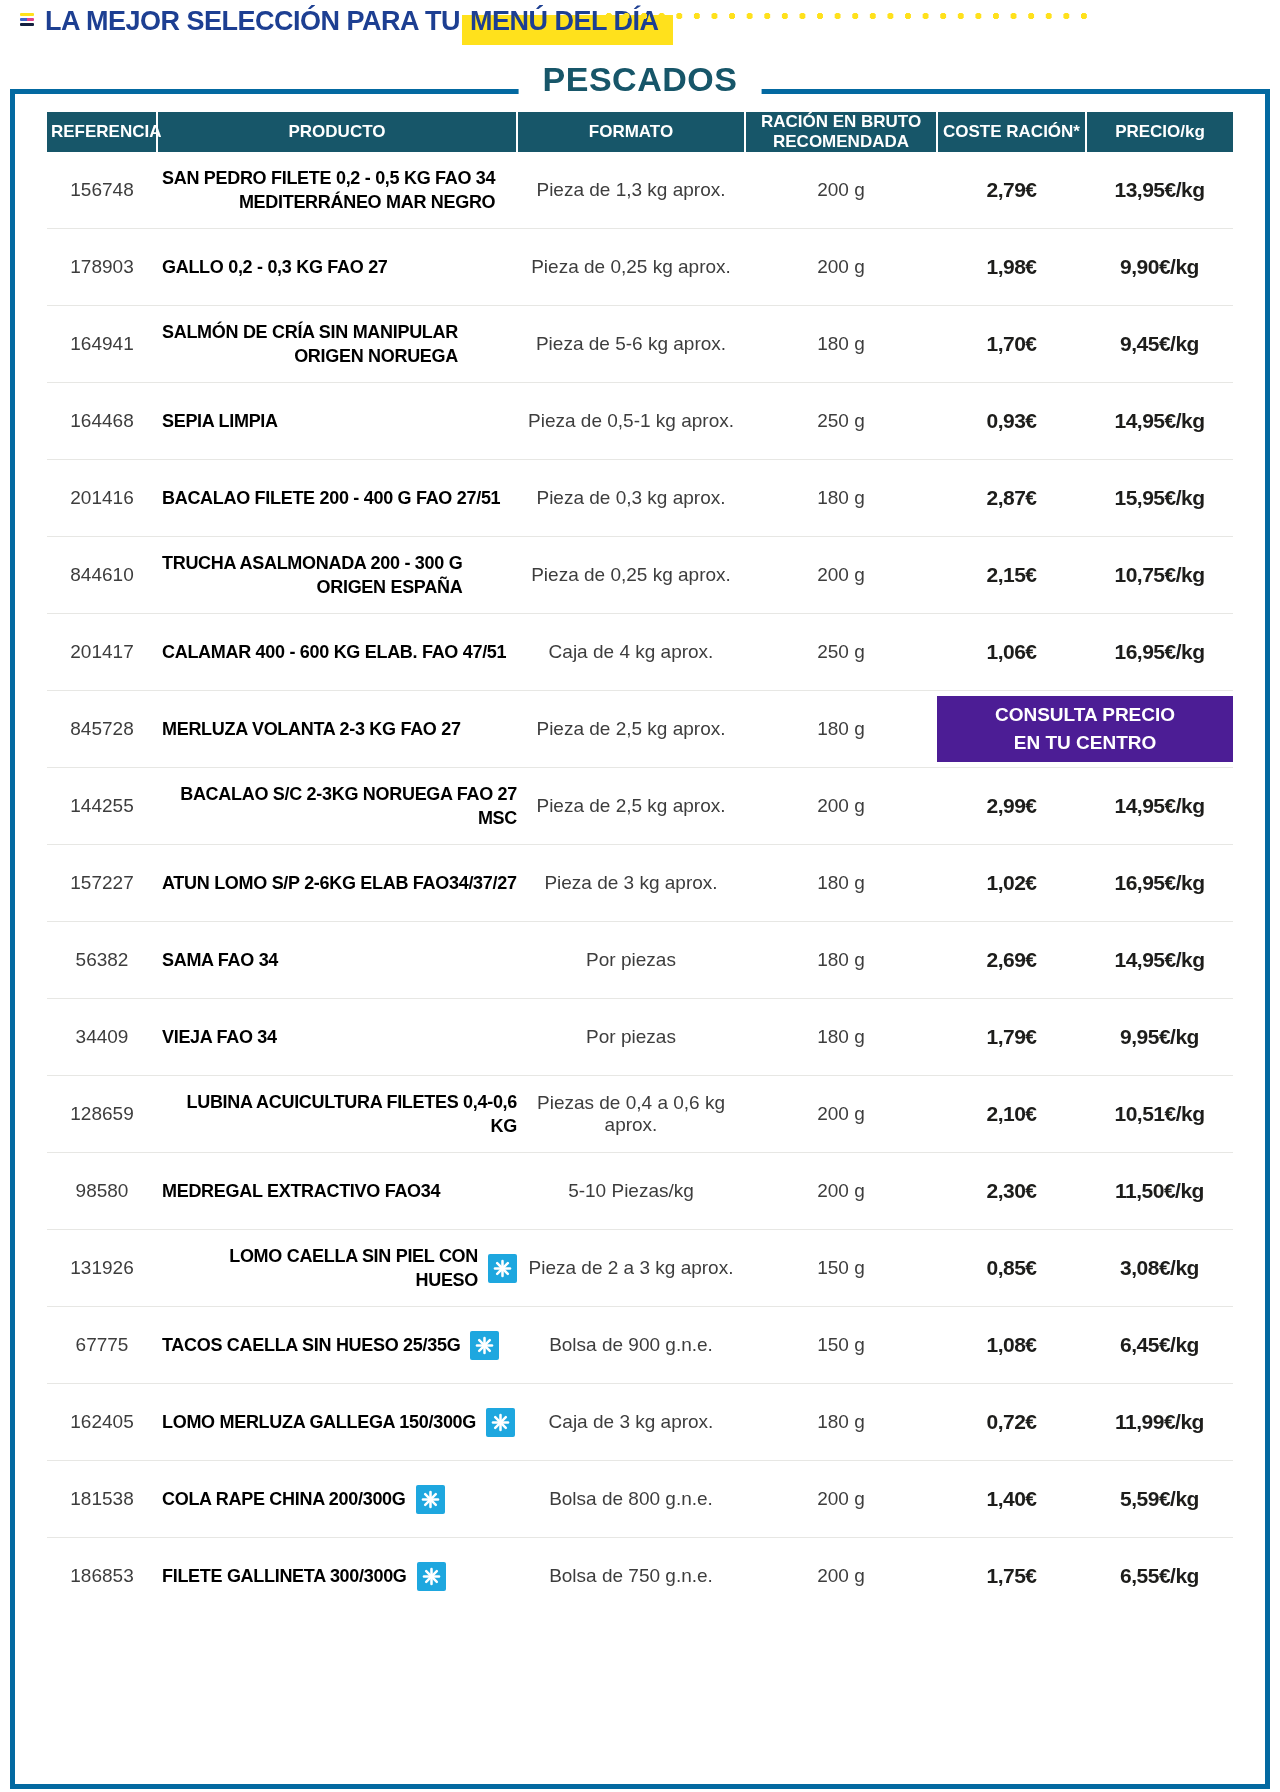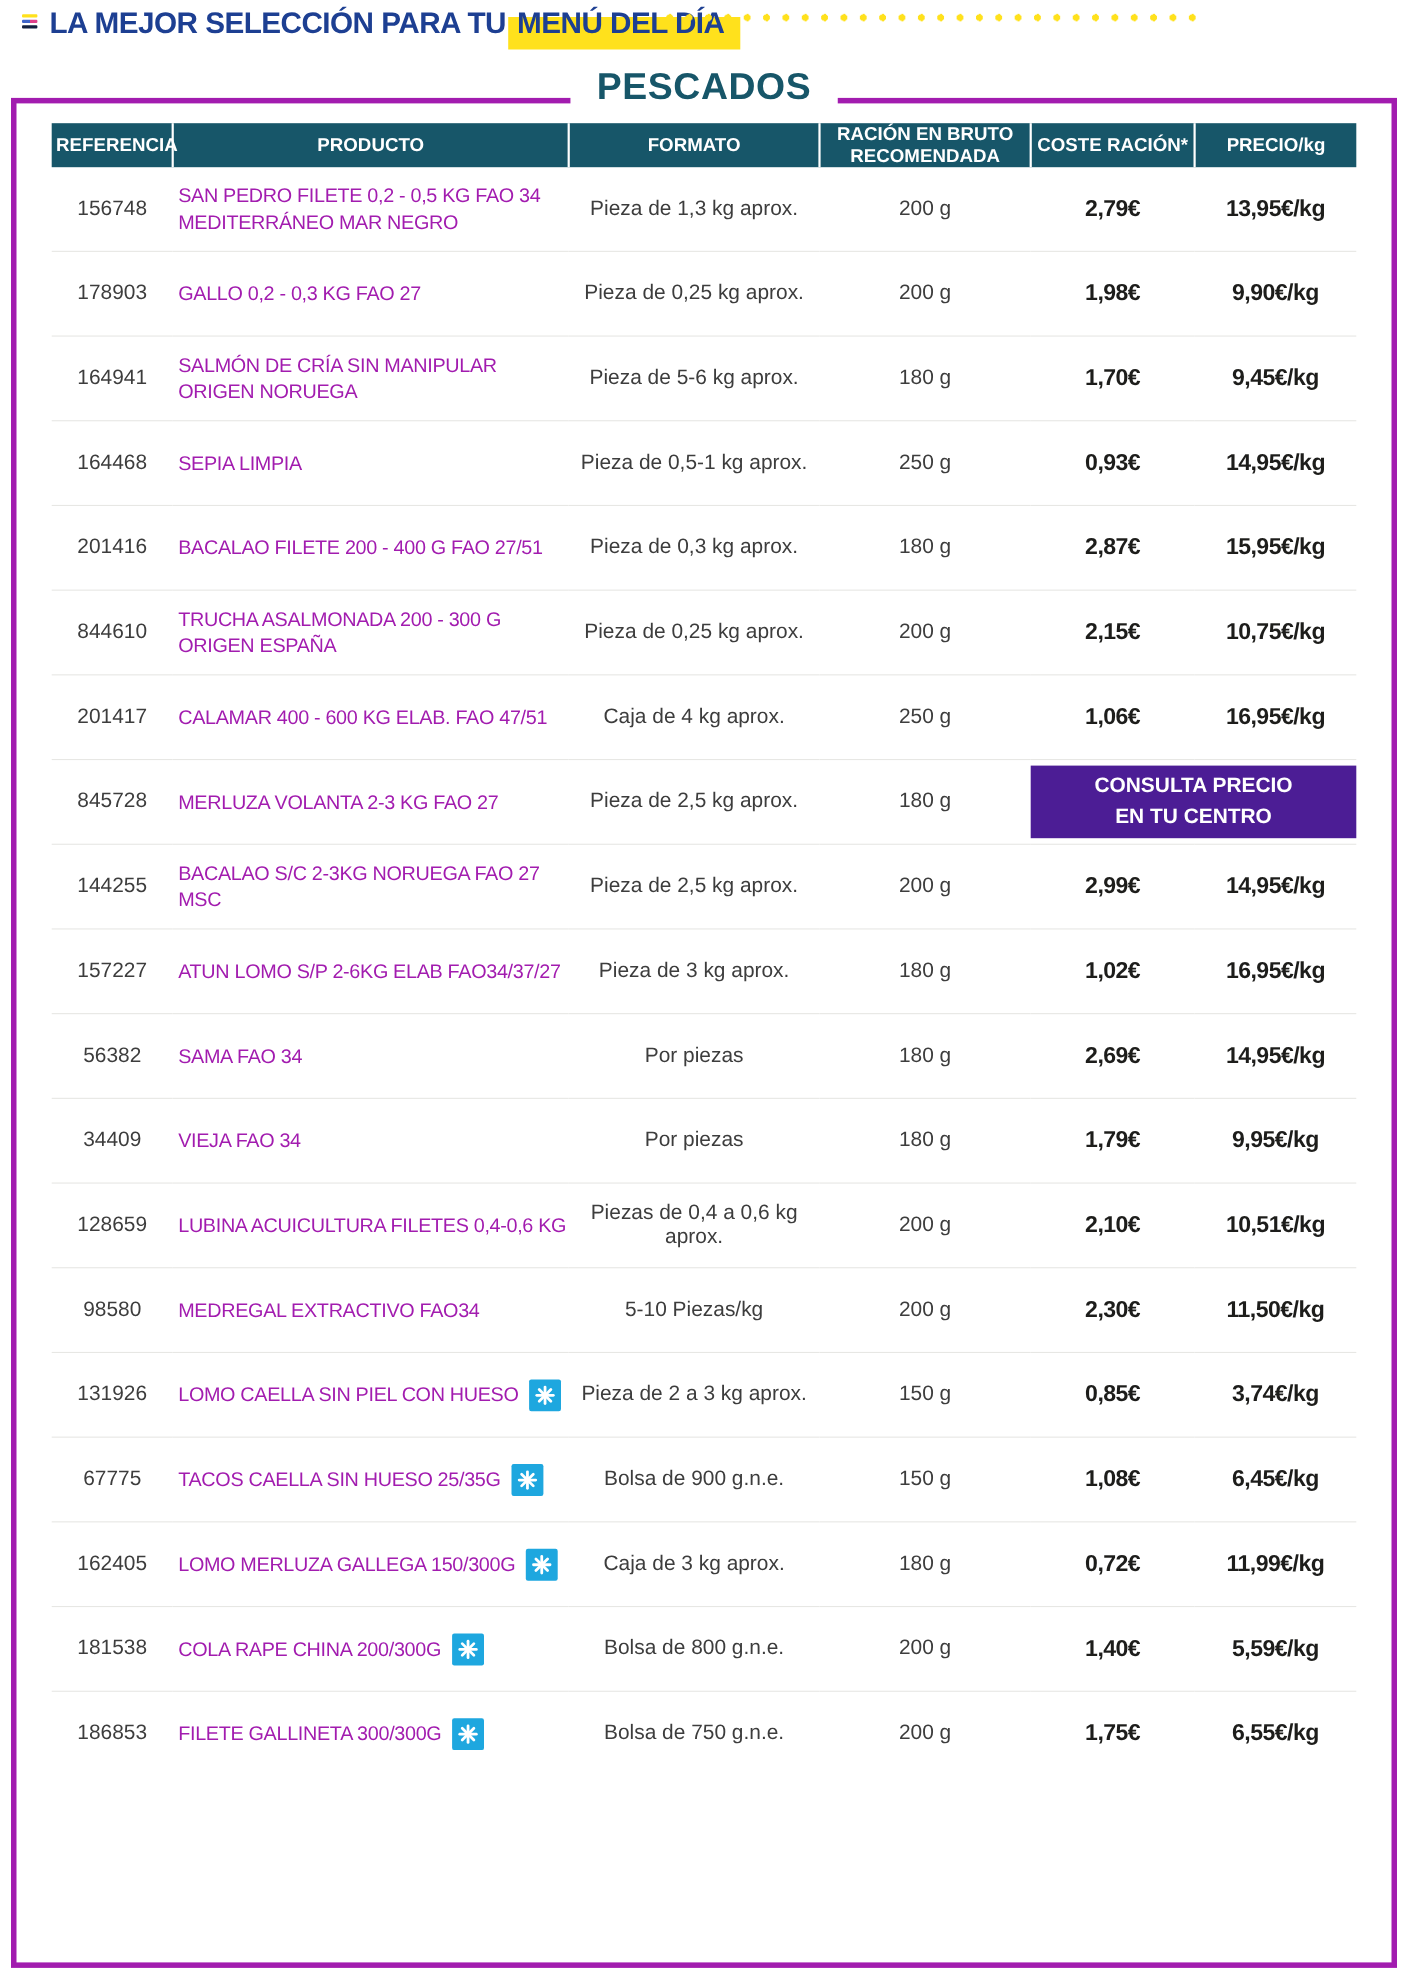--- a/index.html
+++ b/index.html
@@ -24,7 +24,7 @@
 
   
   .frame{position:absolute;left:10px;top:89px;width:1250px;height:1690px;
-         border:5px solid #a21caf;background:#ffffff;}
+         border:5px solid #0369a1;background:#ffffff;}
   .section-title{position:absolute;left:50%;top:60px;transform:translateX(-50%);
                  background:#ffffff;padding:0 24px;font-size:34px;font-weight:bold;
                  color:#175669;letter-spacing:0.5px;z-index:2;white-space:nowrap;}

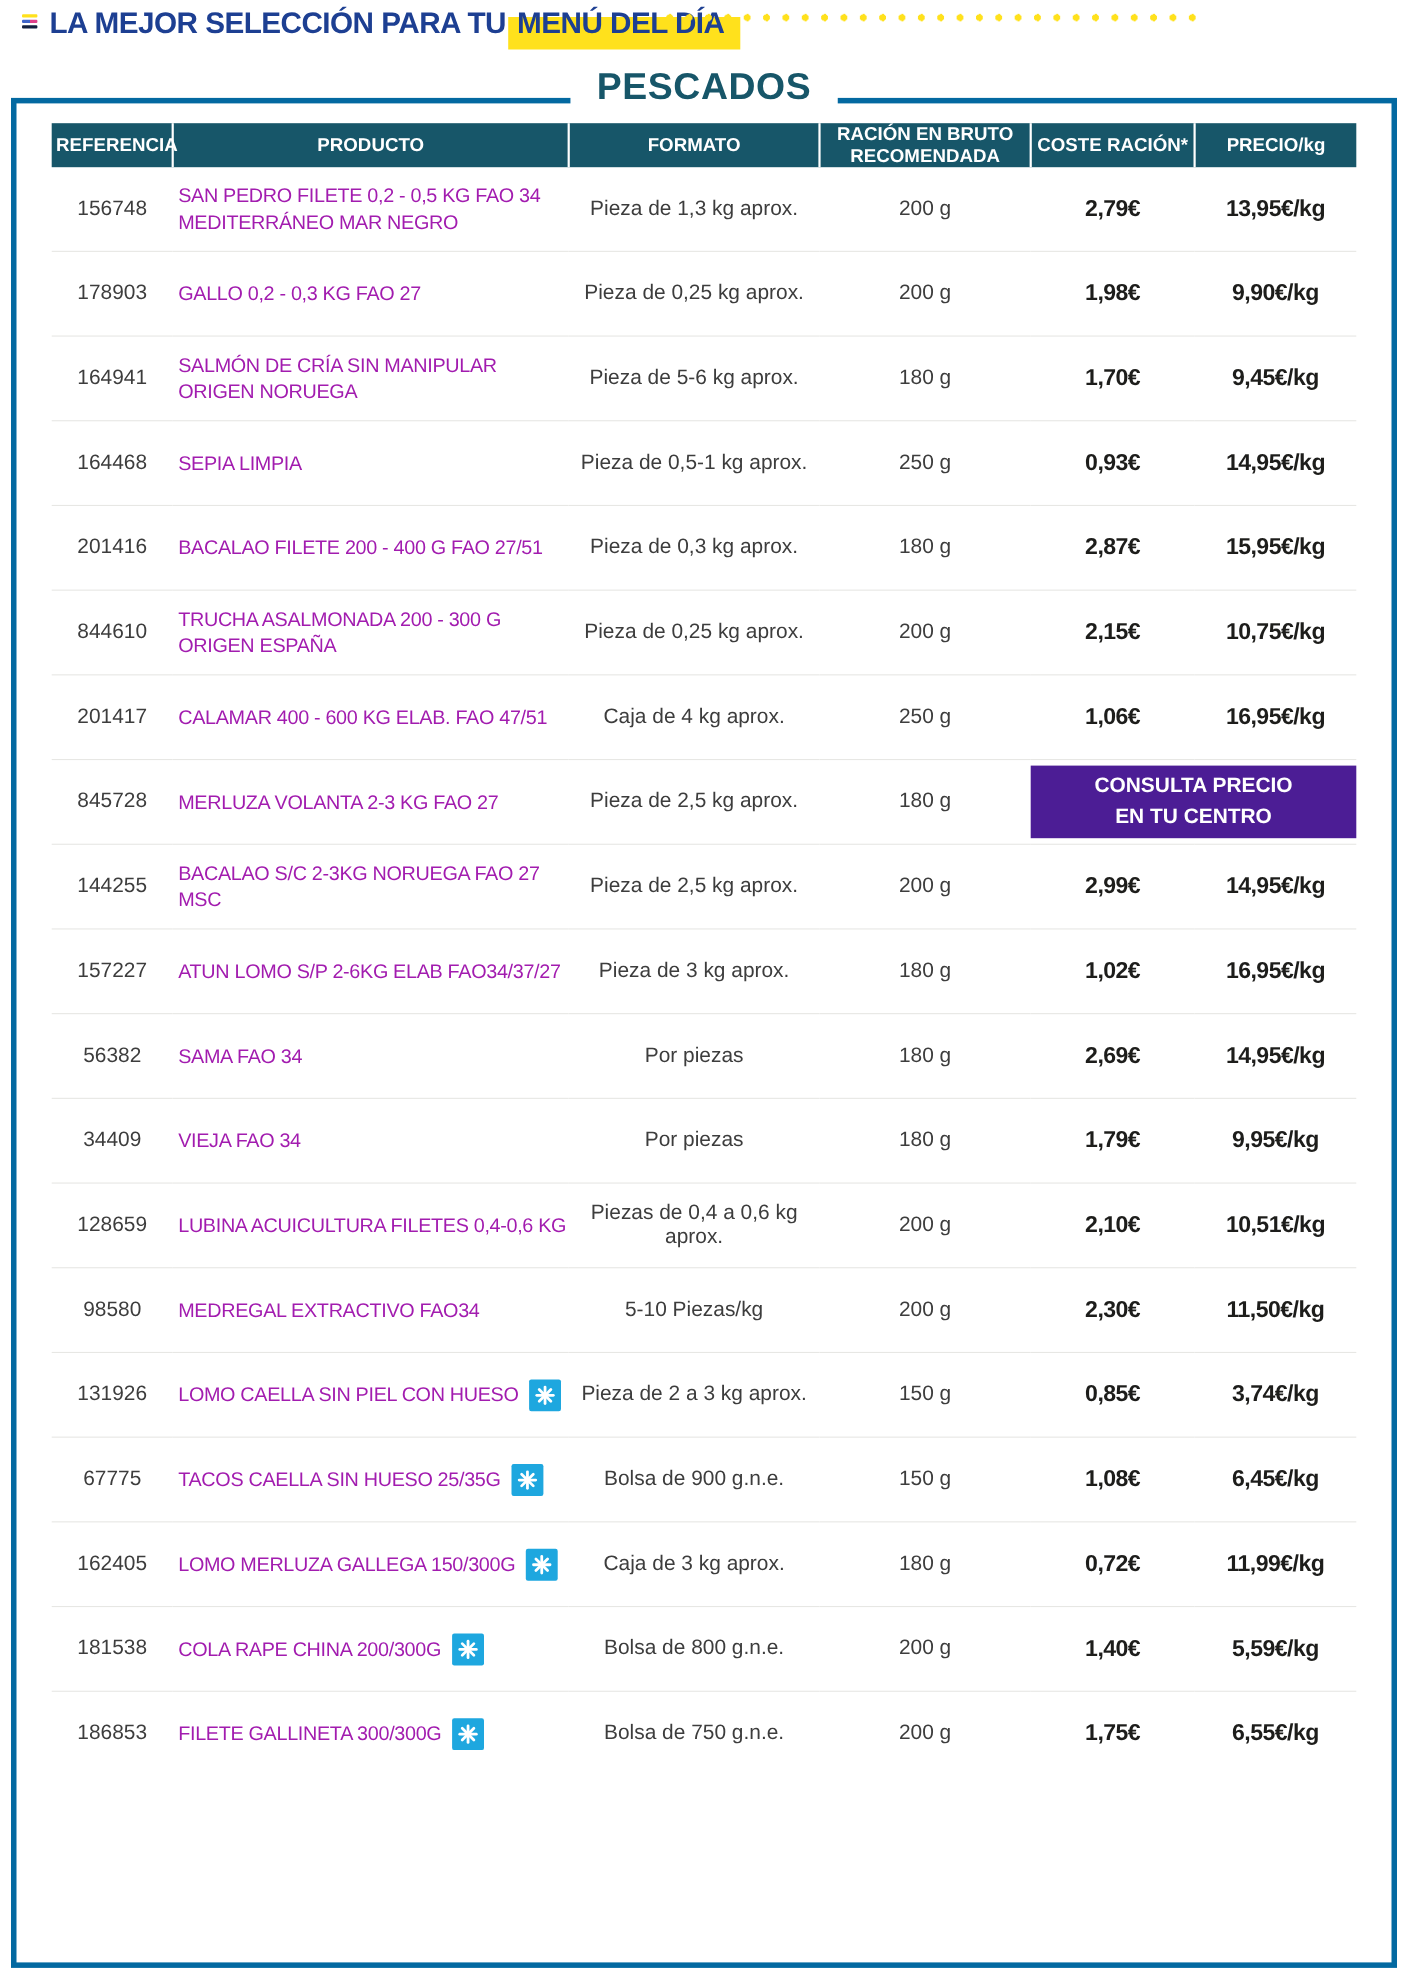--- a/index.html
+++ b/index.html
@@ -44,8 +44,8 @@
   td.ref{font-size:19px;color:#3d3d3d;}
   td.prod{text-align:left;padding-left:5px;}
   .prod-wrap{display:flex;align-items:center;}
-  .prod-name{font-size:18px;font-weight:normal;color:#a21caf;letter-spacing:-0.3px;
-             line-height:24px;white-space:pre-line;}
+  .prod-name{font-size:18px;font-weight:bold;color:#000000;letter-spacing:-0.3px;
+             line-height:24px;white-space:pre-line;text-align:right;}
   td.form,td.rac{font-size:19px;color:#3d3d3d;}
   td.cost,td.prec{font-size:21px;font-weight:bold;color:#1d1d1b;letter-spacing:-0.5px;}
 

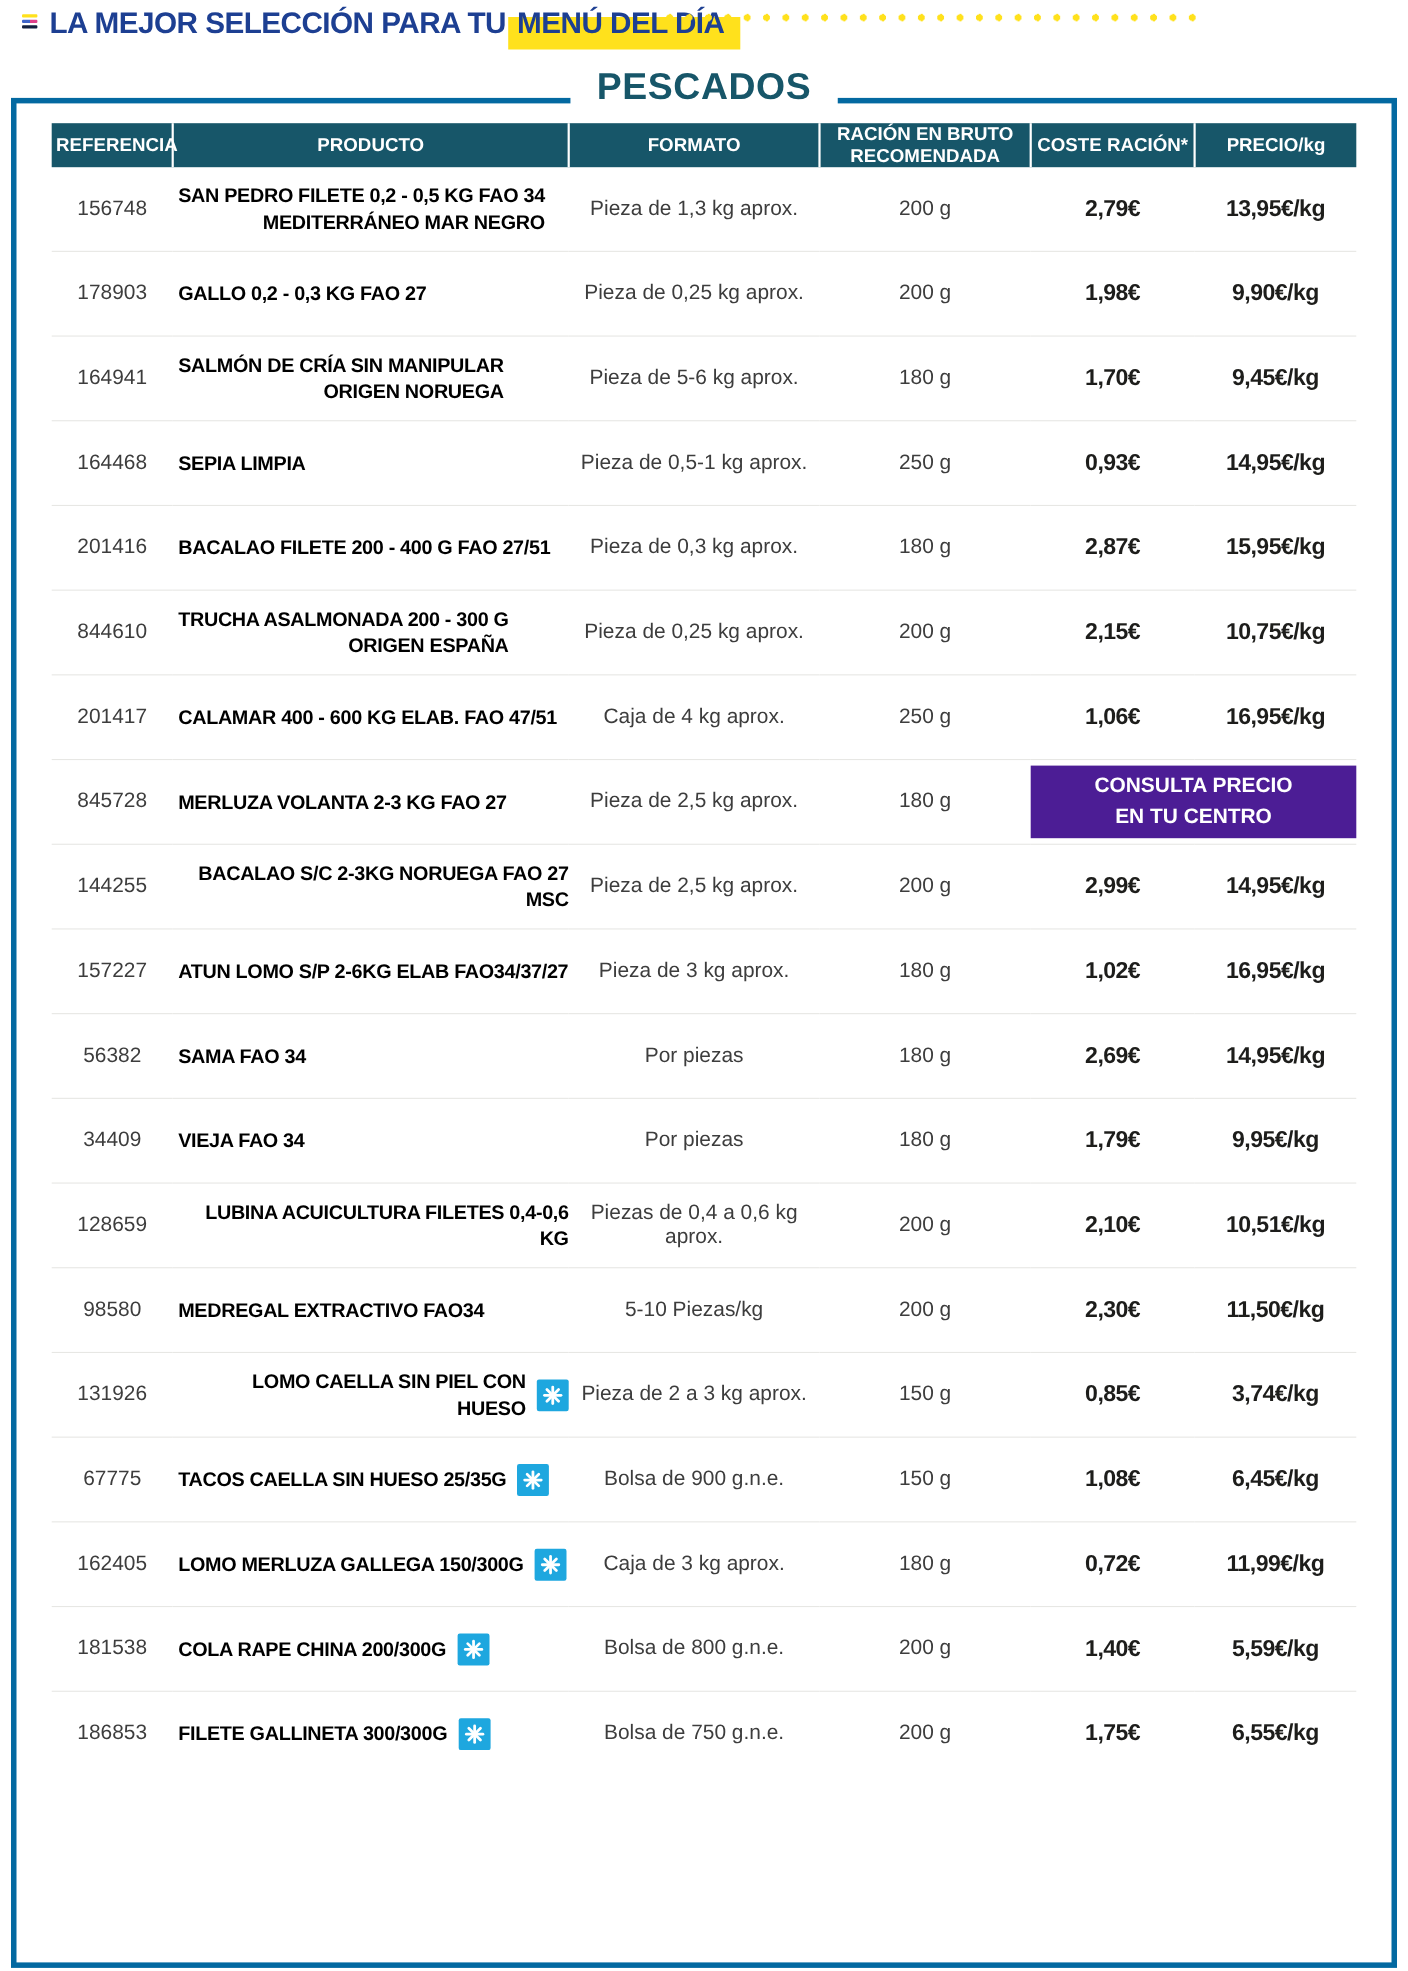--- a/index.html
+++ b/index.html
@@ -303,7 +303,7 @@
         <td class="form">Pieza de 2 a 3 kg aprox.</td>
         <td class="rac">150 g</td>
         <td class="cost">0,85€</td>
-        <td class="prec">3,74€/kg</td>
+        <td class="prec">3,08€/kg</td>
       </tr>
           <tr>
         <td class="ref">67775</td>

